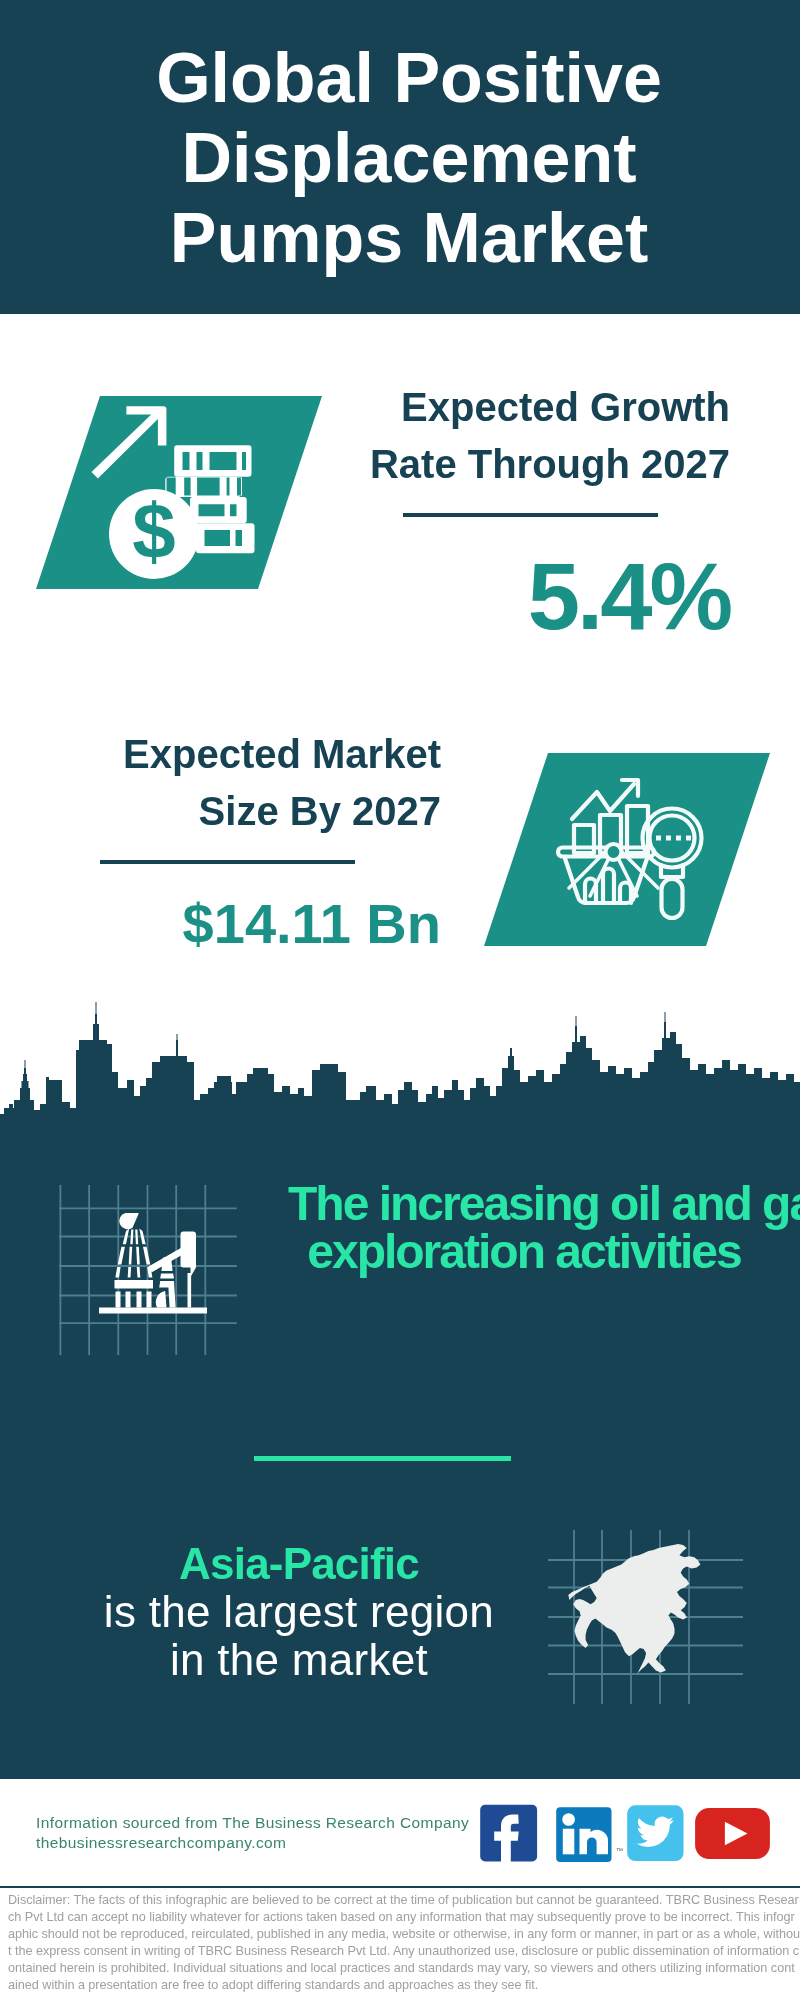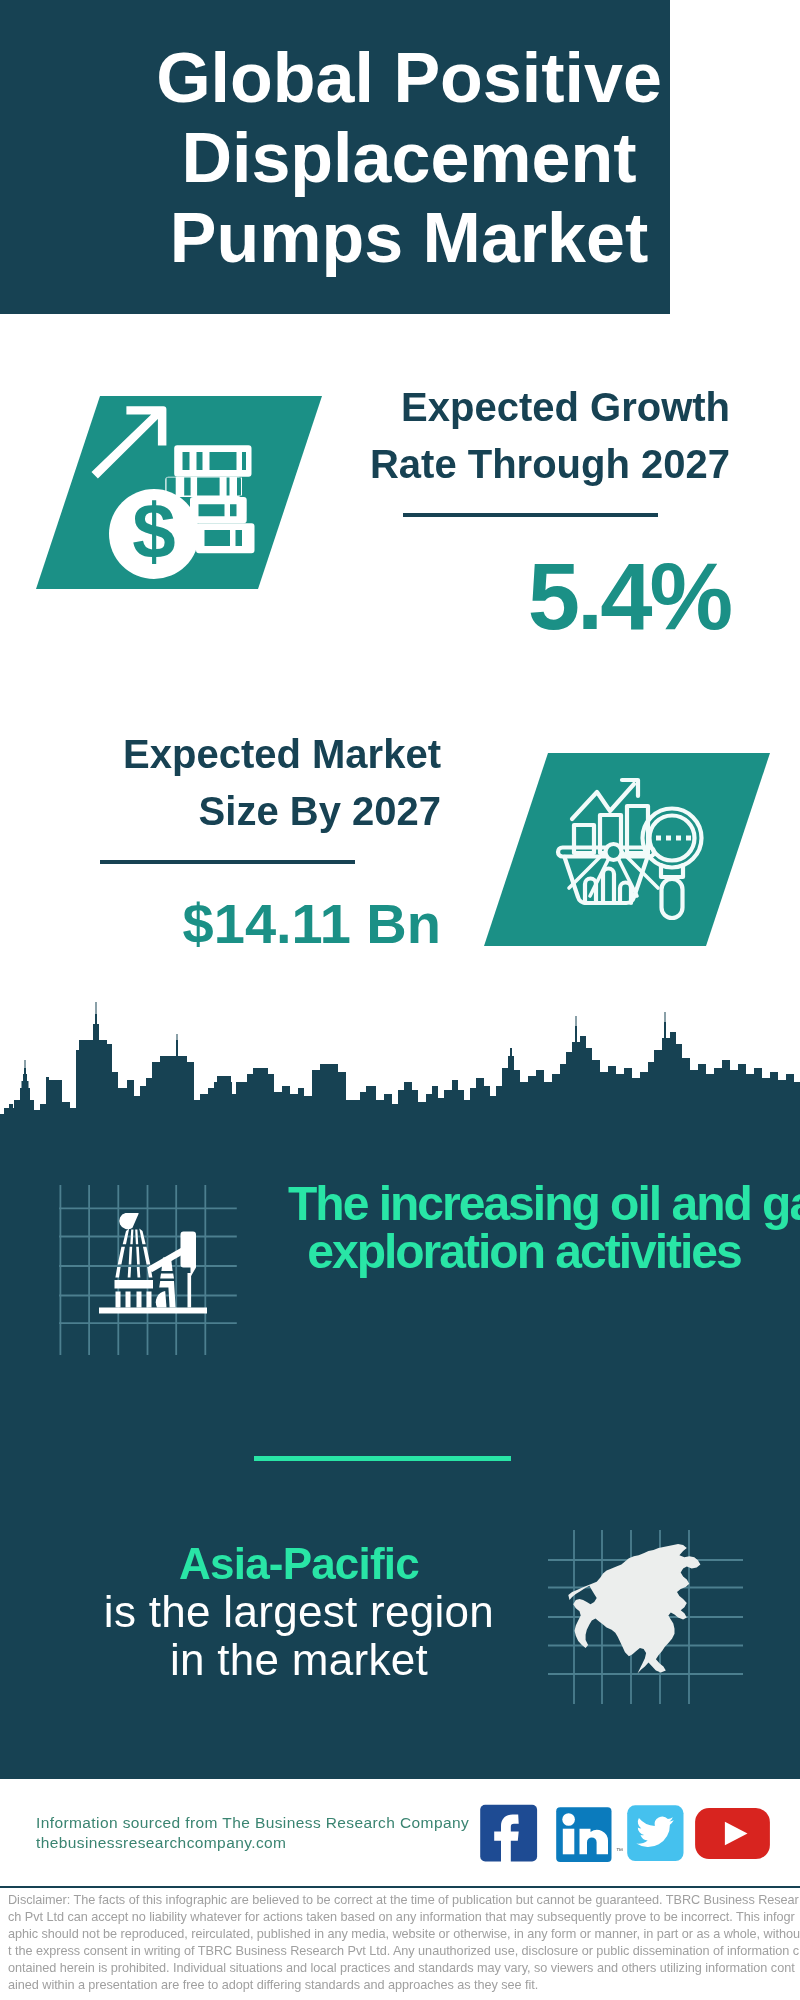--- a/index.html
+++ b/index.html
@@ -8,7 +8,7 @@
   .page{position:relative;width:800px;height:2000px;overflow:hidden;background:#fff;}
 
   
-  .header{position:absolute;left:0;top:0;width:670px;height:314px;background:#174253;}
+  .header{position:absolute;left:0;top:0;width:800px;height:314px;background:#174253;}
   .header-title{position:absolute;left:9px;top:38px;width:800px;text-align:center;
     color:#fff;font-size:70px;font-weight:bold;line-height:80px;letter-spacing:0px;}
 

